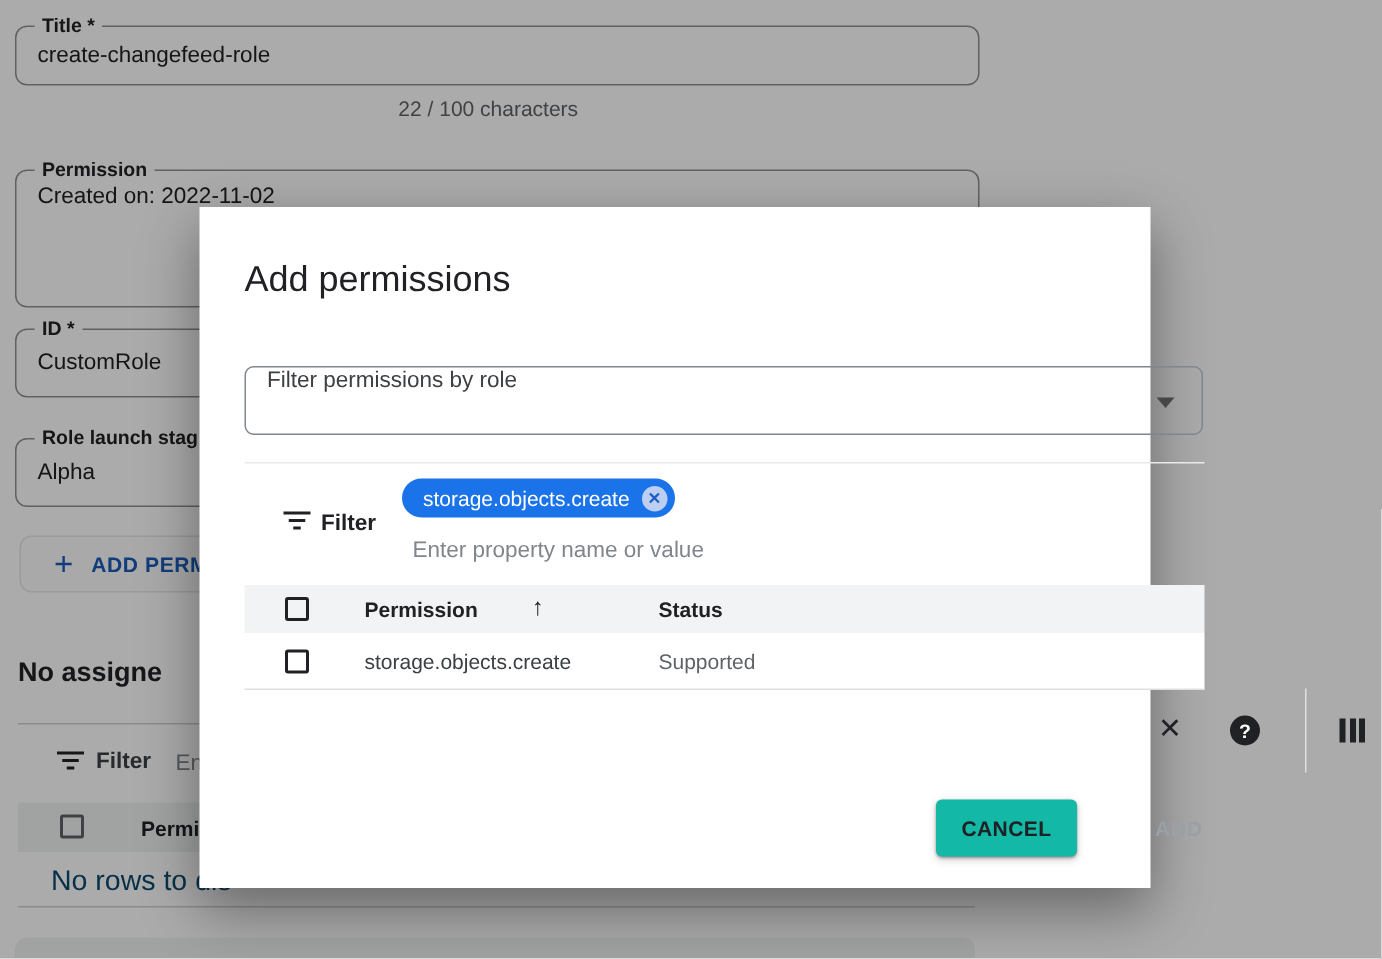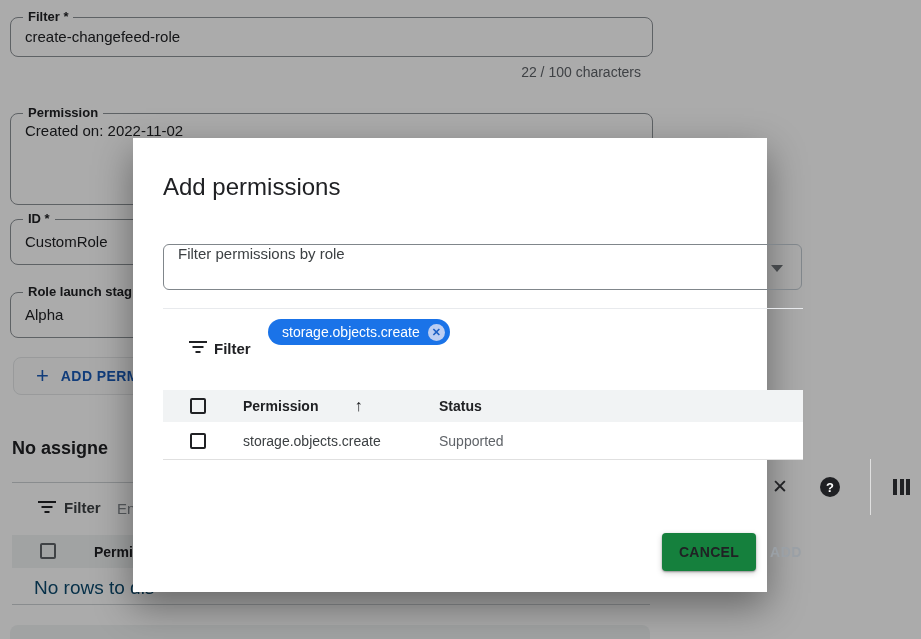--- a/index.html
+++ b/index.html
@@ -91,7 +91,7 @@
 <div class="stage">
 
   <div class="field" style="left:10px;top:17px;width:643px;height:40px;">
-    <span class="flabel">Filter *</span>
+    <span class="flabel">Title *</span>
     <span class="fvalue" style="top:10px;">create-changefeed-role</span>
   </div>
   <div class="char-counter">22 / 100 characters</div>

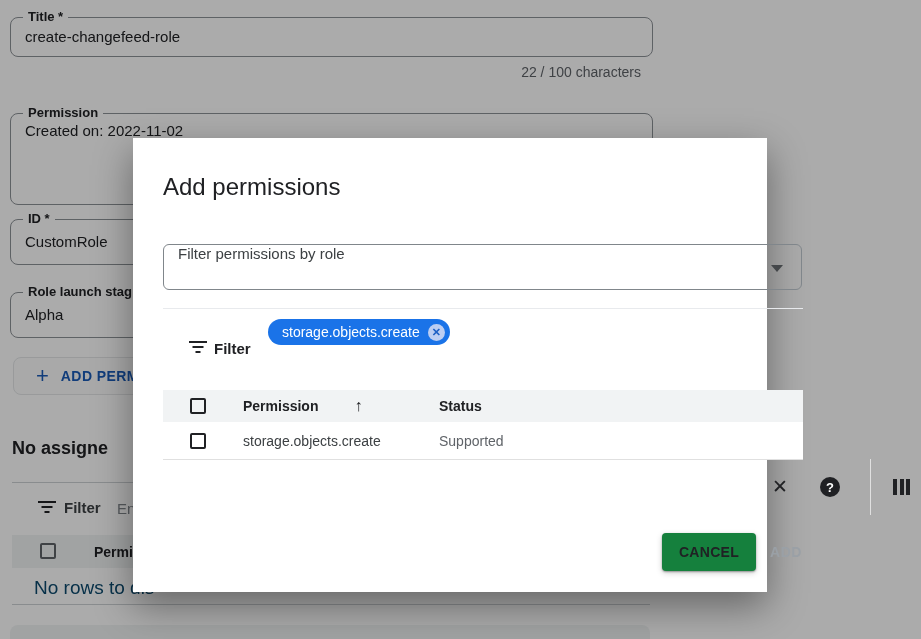--- a/index.html
+++ b/index.html
@@ -11,7 +11,7 @@
   .field .flabel{position:absolute;top:-9px;left:12px;background:#fff;padding:0 5px;
     font-size:13px;font-weight:bold;color:#202124;white-space:nowrap;}
   .field .fvalue{position:absolute;left:14px;font-size:15px;color:#202124;white-space:nowrap;}
-  .char-counter{position:absolute;top:64px;left:10px;width:631px;text-align:right;
+  .char-counter{position:absolute;top:64px;left:10px;width:631px;text-align:center;
     font-size:14px;color:#5f6368;}
   .add-perm-btn{position:absolute;left:13px;top:357px;width:300px;height:38px;
     background:#fdfdfd;border:1px solid #e4e6e8;border-radius:8px;display:flex;

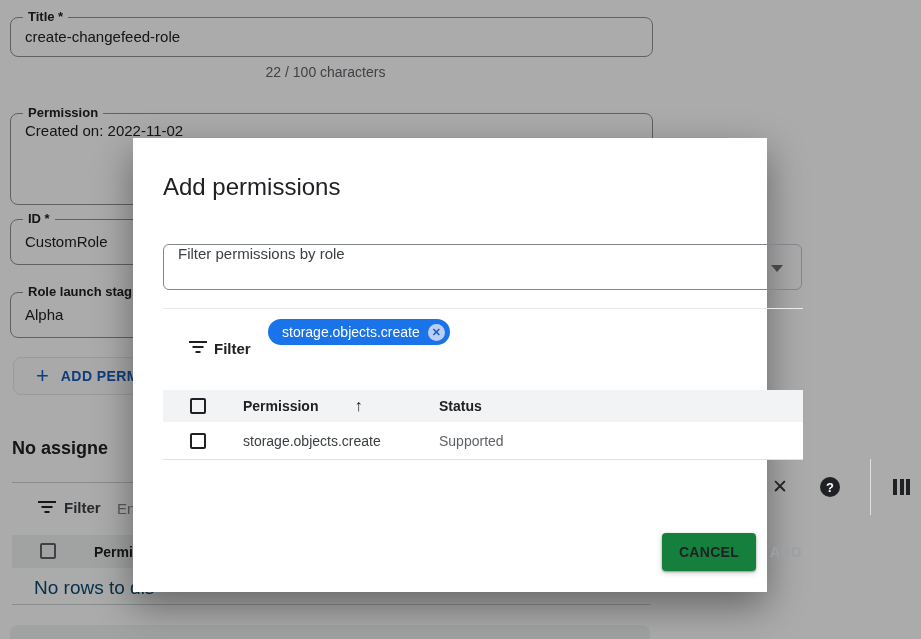--- a/index.html
+++ b/index.html
@@ -158,6 +158,7 @@
       <span class="chip-text">storage.objects.create</span>
       <span class="chip-x">✕</span>
     </div>
+    <span class="m-filter-ph" title="Enter property name or value">Enter property name or value</span>
 
     <span class="icon-clear">✕</span>
     <span class="icon-help">?</span>

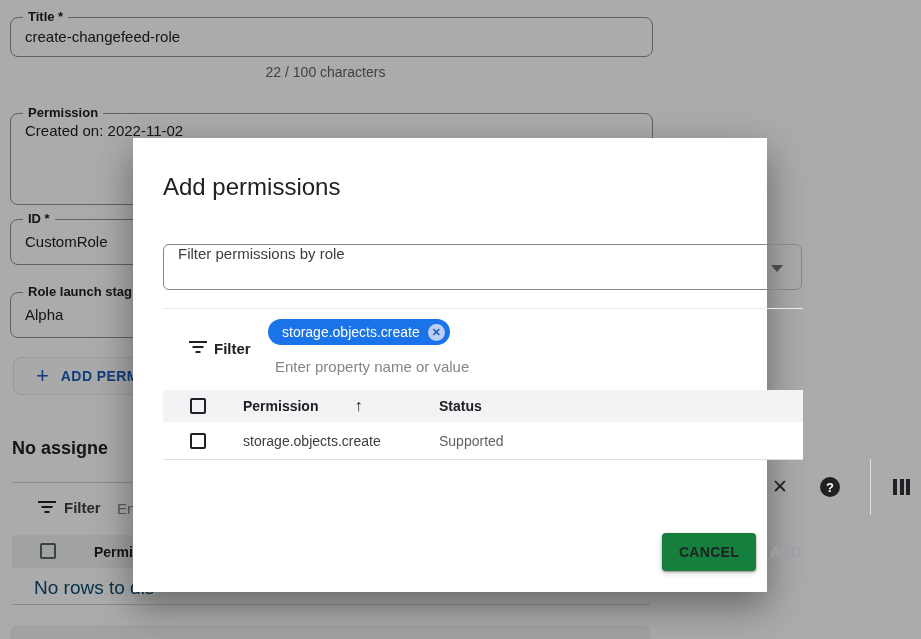--- a/index.html
+++ b/index.html
@@ -79,7 +79,7 @@
   .m-row .cell-perm{font-size:14px;color:#3c4043;}
   .m-row .cell-status{font-size:14px;color:#5f6368;}
 
-  .btn-cancel{position:absolute;left:529px;top:395px;width:94px;height:38px;background:#15803d;
+  .btn-cancel{position:absolute;left:491px;top:395px;width:94px;height:38px;background:#14b8a6;
     border:none;border-radius:4px;box-shadow:0 1px 2px rgba(0,0,0,.35),0 2px 6px rgba(0,0,0,.18);
     font-size:14px;font-weight:bold;letter-spacing:.3px;color:#202124;cursor:pointer;}
   .btn-add{position:absolute;left:618px;top:395px;width:70px;height:38px;background:transparent;

